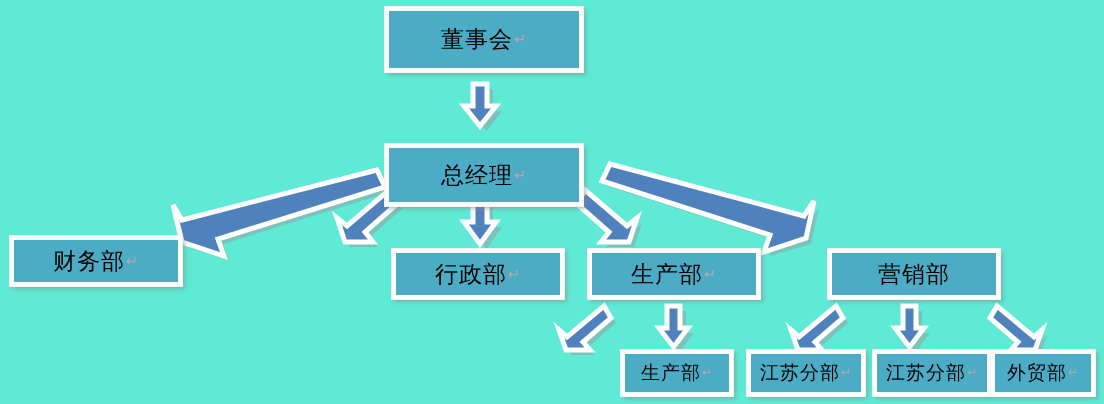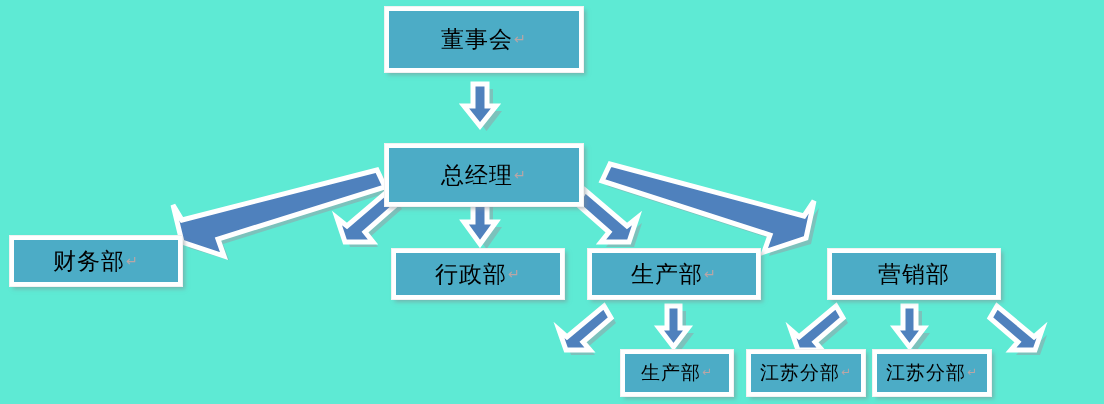--- a/index.html
+++ b/index.html
@@ -224,6 +224,11 @@
     </span>
   </div>
 
+  <div class="node lvl4" style="left:991px; top:350px; width:104px; height:46px;">
+    <span class="label">
+      <span>外贸部</span><span class="pilcrow">↵</span>
+    </span>
+  </div>
 
 </div>
 

